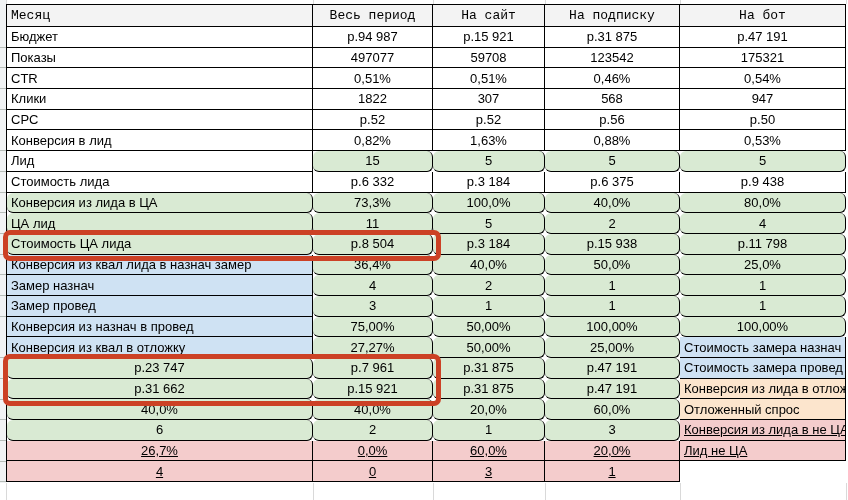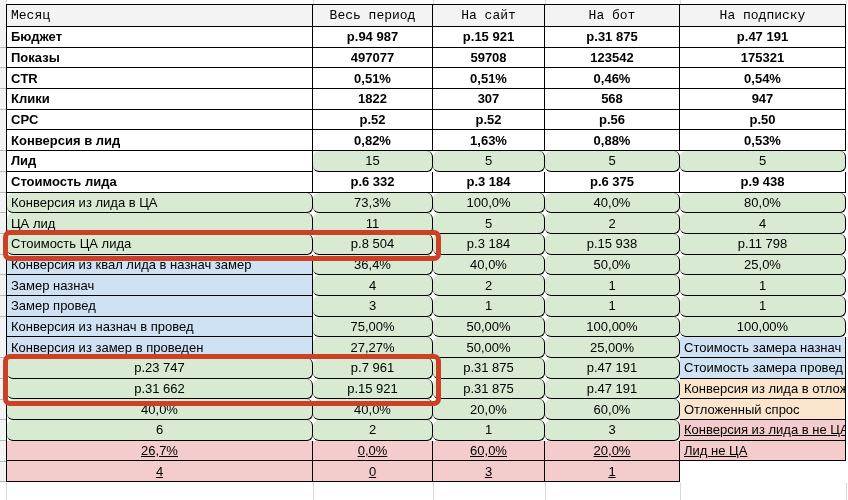--- a/index.html
+++ b/index.html
@@ -78,8 +78,8 @@
     <div class="cell lbl hdr">Месяц</div>
     <div class="cell val hdr">Весь период</div>
     <div class="cell val hdr">На сайт</div>
+    <div class="cell val hdr">На подписку</div>
     <div class="cell val hdr">На бот</div>
-    <div class="cell val hdr">На подписку</div>
     <div class="cell lbl bg-plain">Бюджет</div>
     <div class="cell val bg-plain">р.94 987</div>
     <div class="cell val bg-plain">р.15 921</div>

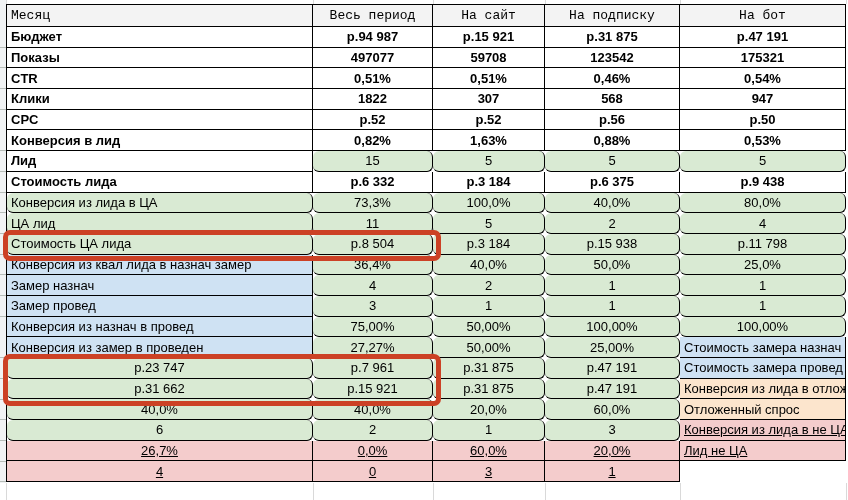--- a/index.html
+++ b/index.html
@@ -42,7 +42,7 @@
   .lbl{justify-content:flex-start;padding-left:4px;}
   .val{justify-content:center;}
   .hdr{background:var(--hdr,#f3f3f3);font-family:Liberation Mono, monospace;}
-  .bg-plain{background:#ffffff;font-weight:bold;}
+  .bg-plain{background:#ffffff;}
   .bg-green{background:var(--green,#d9ead3);border-radius:6px;}
   .bg-blue{background:var(--blue,#cfe2f3);}
   .bg-orange{background:var(--orange,#fce5cd);}

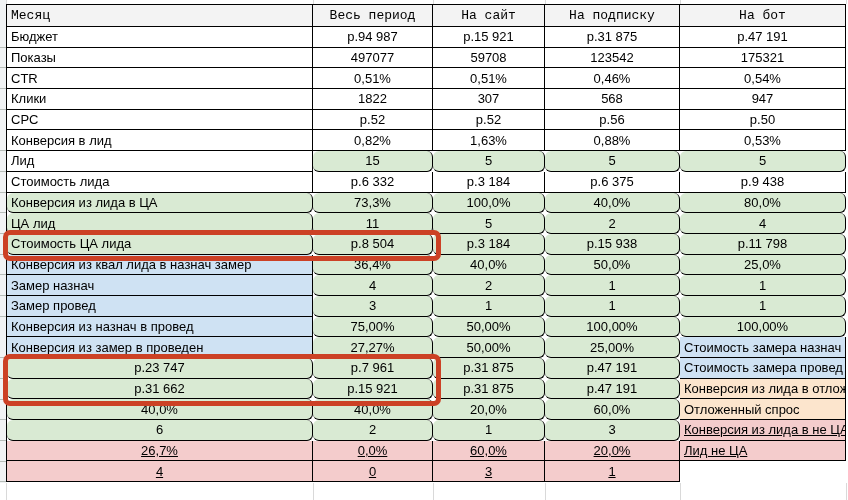--- a/index.html
+++ b/index.html
@@ -155,7 +155,7 @@
     <div class="cell val bg-green">50,00%</div>
     <div class="cell val bg-green">100,00%</div>
     <div class="cell val bg-green">100,00%</div>
-    <div class="cell lbl bg-blue">Конверсия из замер в проведен</div>
+    <div class="cell lbl bg-blue">Конверсия из квал в отложку</div>
     <div class="cell val bg-green">27,27%</div>
     <div class="cell val bg-green">50,00%</div>
     <div class="cell val bg-green">25,00%</div>

